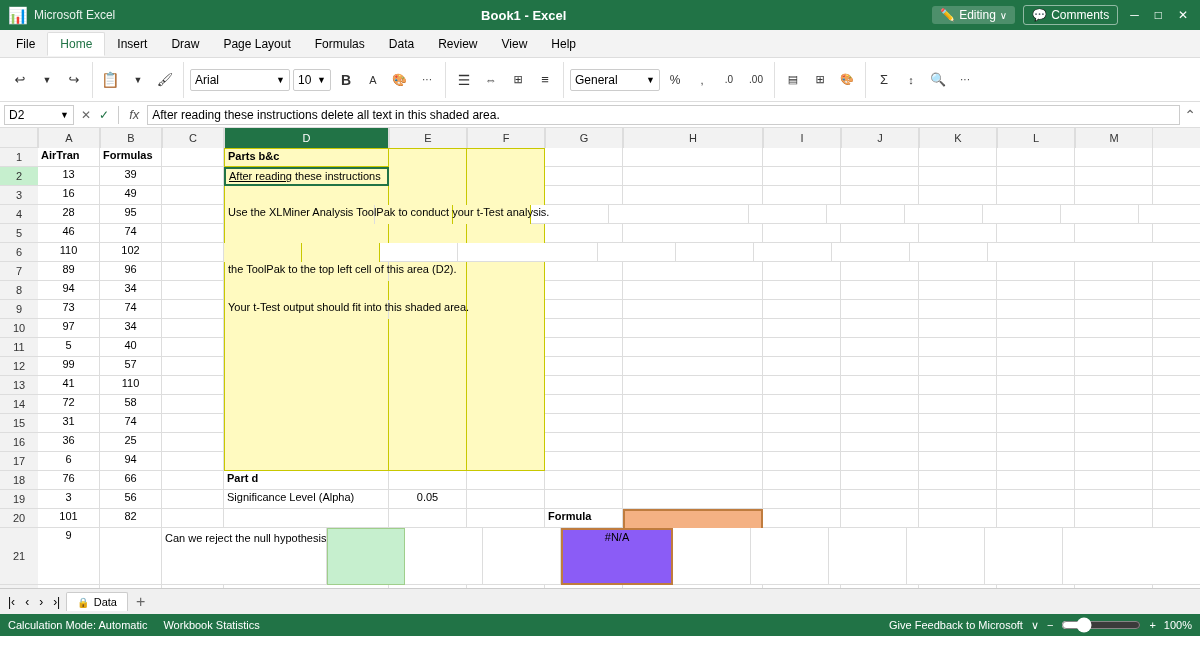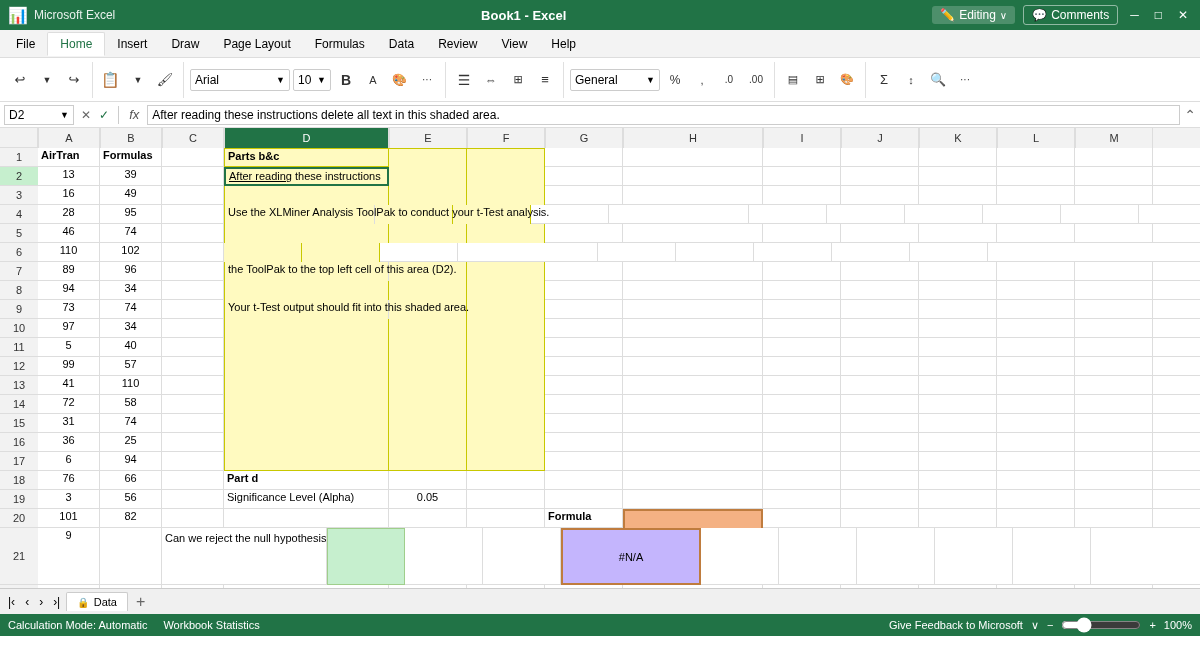--- a/index.html
+++ b/index.html
@@ -650,7 +650,7 @@
         <div class="cell green-cell" style="width:78px;height:57px;background:#c6efce;border:1px solid #9fce8b;"></div>
         <div class="cell" style="width:78px;height:57px;"></div>
         <div class="cell" style="width:78px;height:57px;"></div>
-        <div class="cell orange-cell" style="width:140px;height:57px;background:#c4b5fd;border:2px solid #bf7c3e;justify-content:center;align-items:center;">
+        <div class="cell orange-cell" style="width:112px;height:57px;background:#8b5cf6;border:2px solid #bf7c3e;justify-content:center;align-items:flex-start;">
           <span style="font-size:11px;">#N/A</span>
         </div>
         <div class="cell" style="width:78px;height:57px;"></div>

